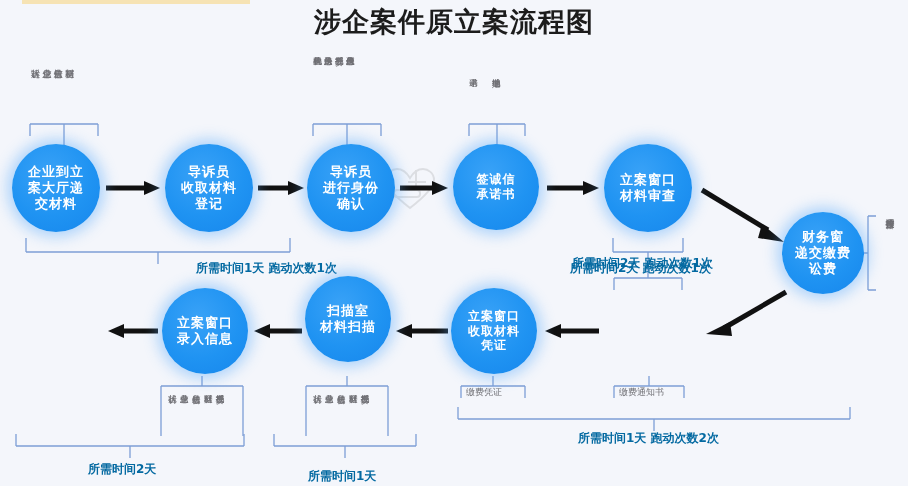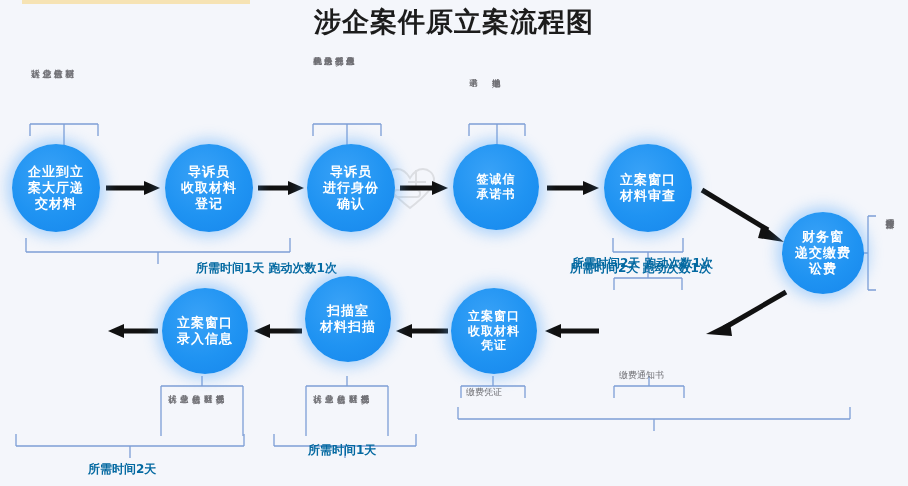--- a/index.html
+++ b/index.html
@@ -338,7 +338,7 @@
       <path d="M2 22 L2 10 M2 10 L72 10 M72 10 L72 22 M37 10 L37 0" fill="none" stroke="#7d9ed6" stroke-width="1.3"></path>
     </svg>
   </div>
-  <div class="hlabel" style="left:619px;top:369px;">缴费通知书</div>
+  <div class="hlabel" style="left:619px;top:386px;">缴费通知书</div>
 
   <div class="bracket" style="left:159px;top:376px;">
     <svg width="86" height="62" viewBox="0 0 86 62">

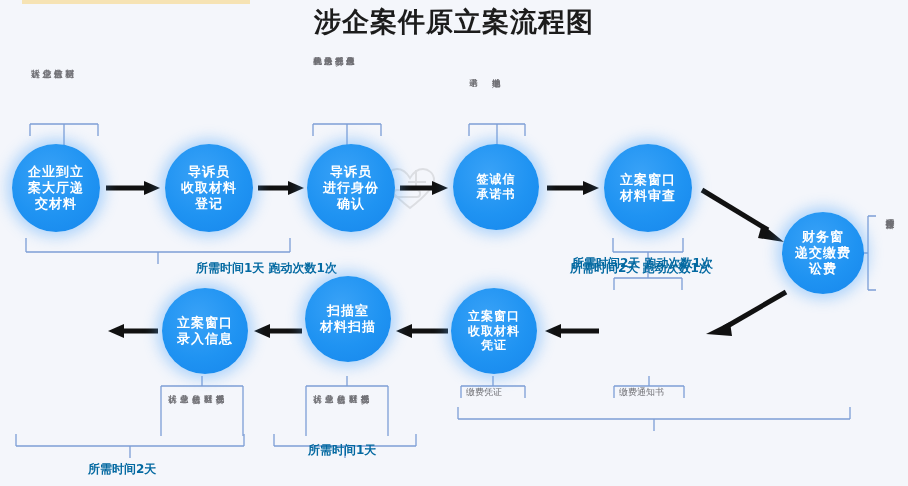--- a/index.html
+++ b/index.html
@@ -385,6 +385,7 @@
       <path d="M2 2 L2 14 M2 14 L394 14 M394 14 L394 2 M198 14 L198 26" fill="none" stroke="#7d9ed6" stroke-width="1.3"></path>
     </svg>
   </div>
+  <div class="redtext" style="left:578px;top:430px;">所需时间1天  跑动次数2次</div>
 
 </div>
 

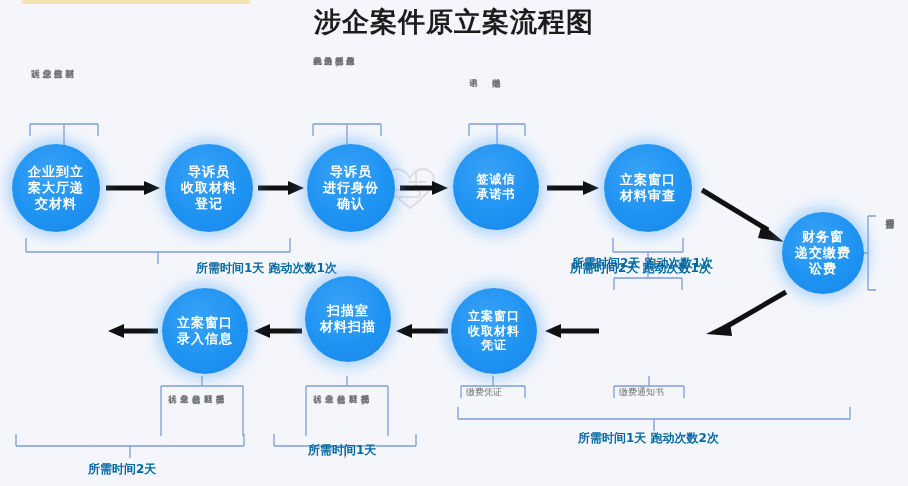--- a/index.html
+++ b/index.html
@@ -378,7 +378,7 @@
       <path d="M2 2 L2 14 M2 14 L144 14 M144 14 L144 2 M73 14 L73 26" fill="none" stroke="#7d9ed6" stroke-width="1.3"></path>
     </svg>
   </div>
-  <div class="redtext" style="left:308px;top:442px;">所需时间1天</div>
+  <div class="redtext" style="left:308px;top:468px;">所需时间1天</div>
 
   <div class="bracket" style="left:456px;top:405px;">
     <svg width="396" height="28" viewBox="0 0 396 28">

